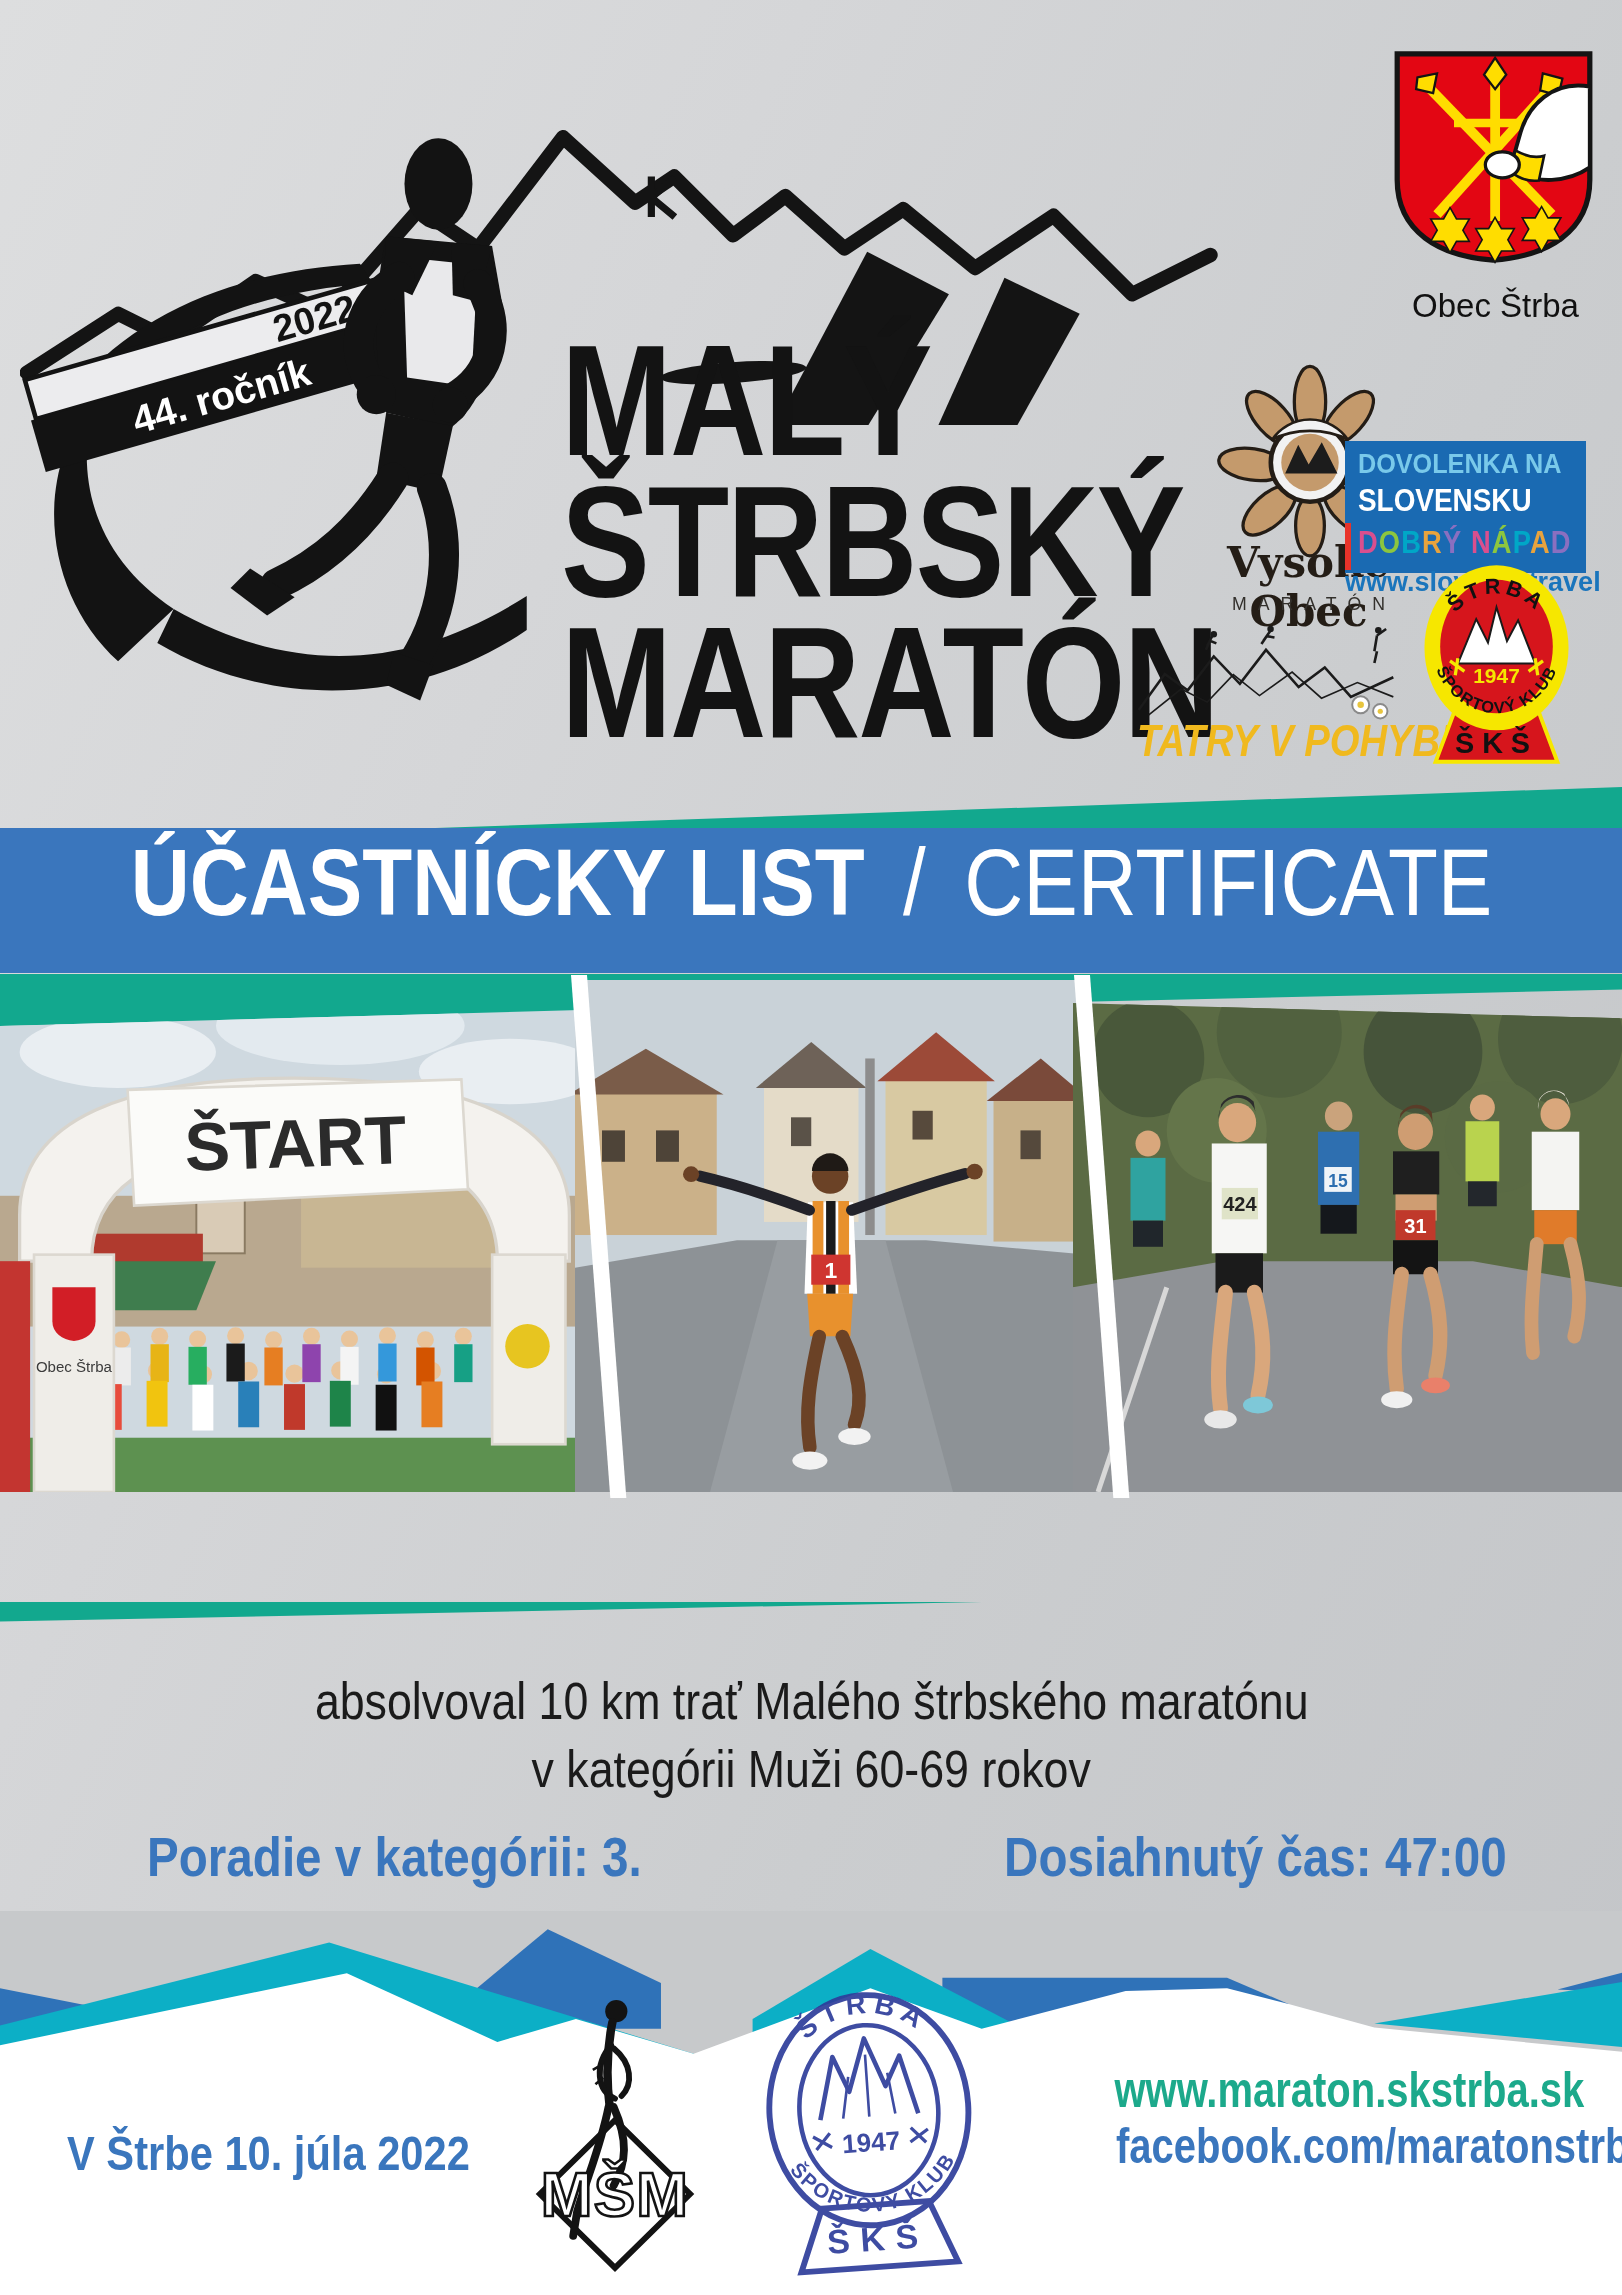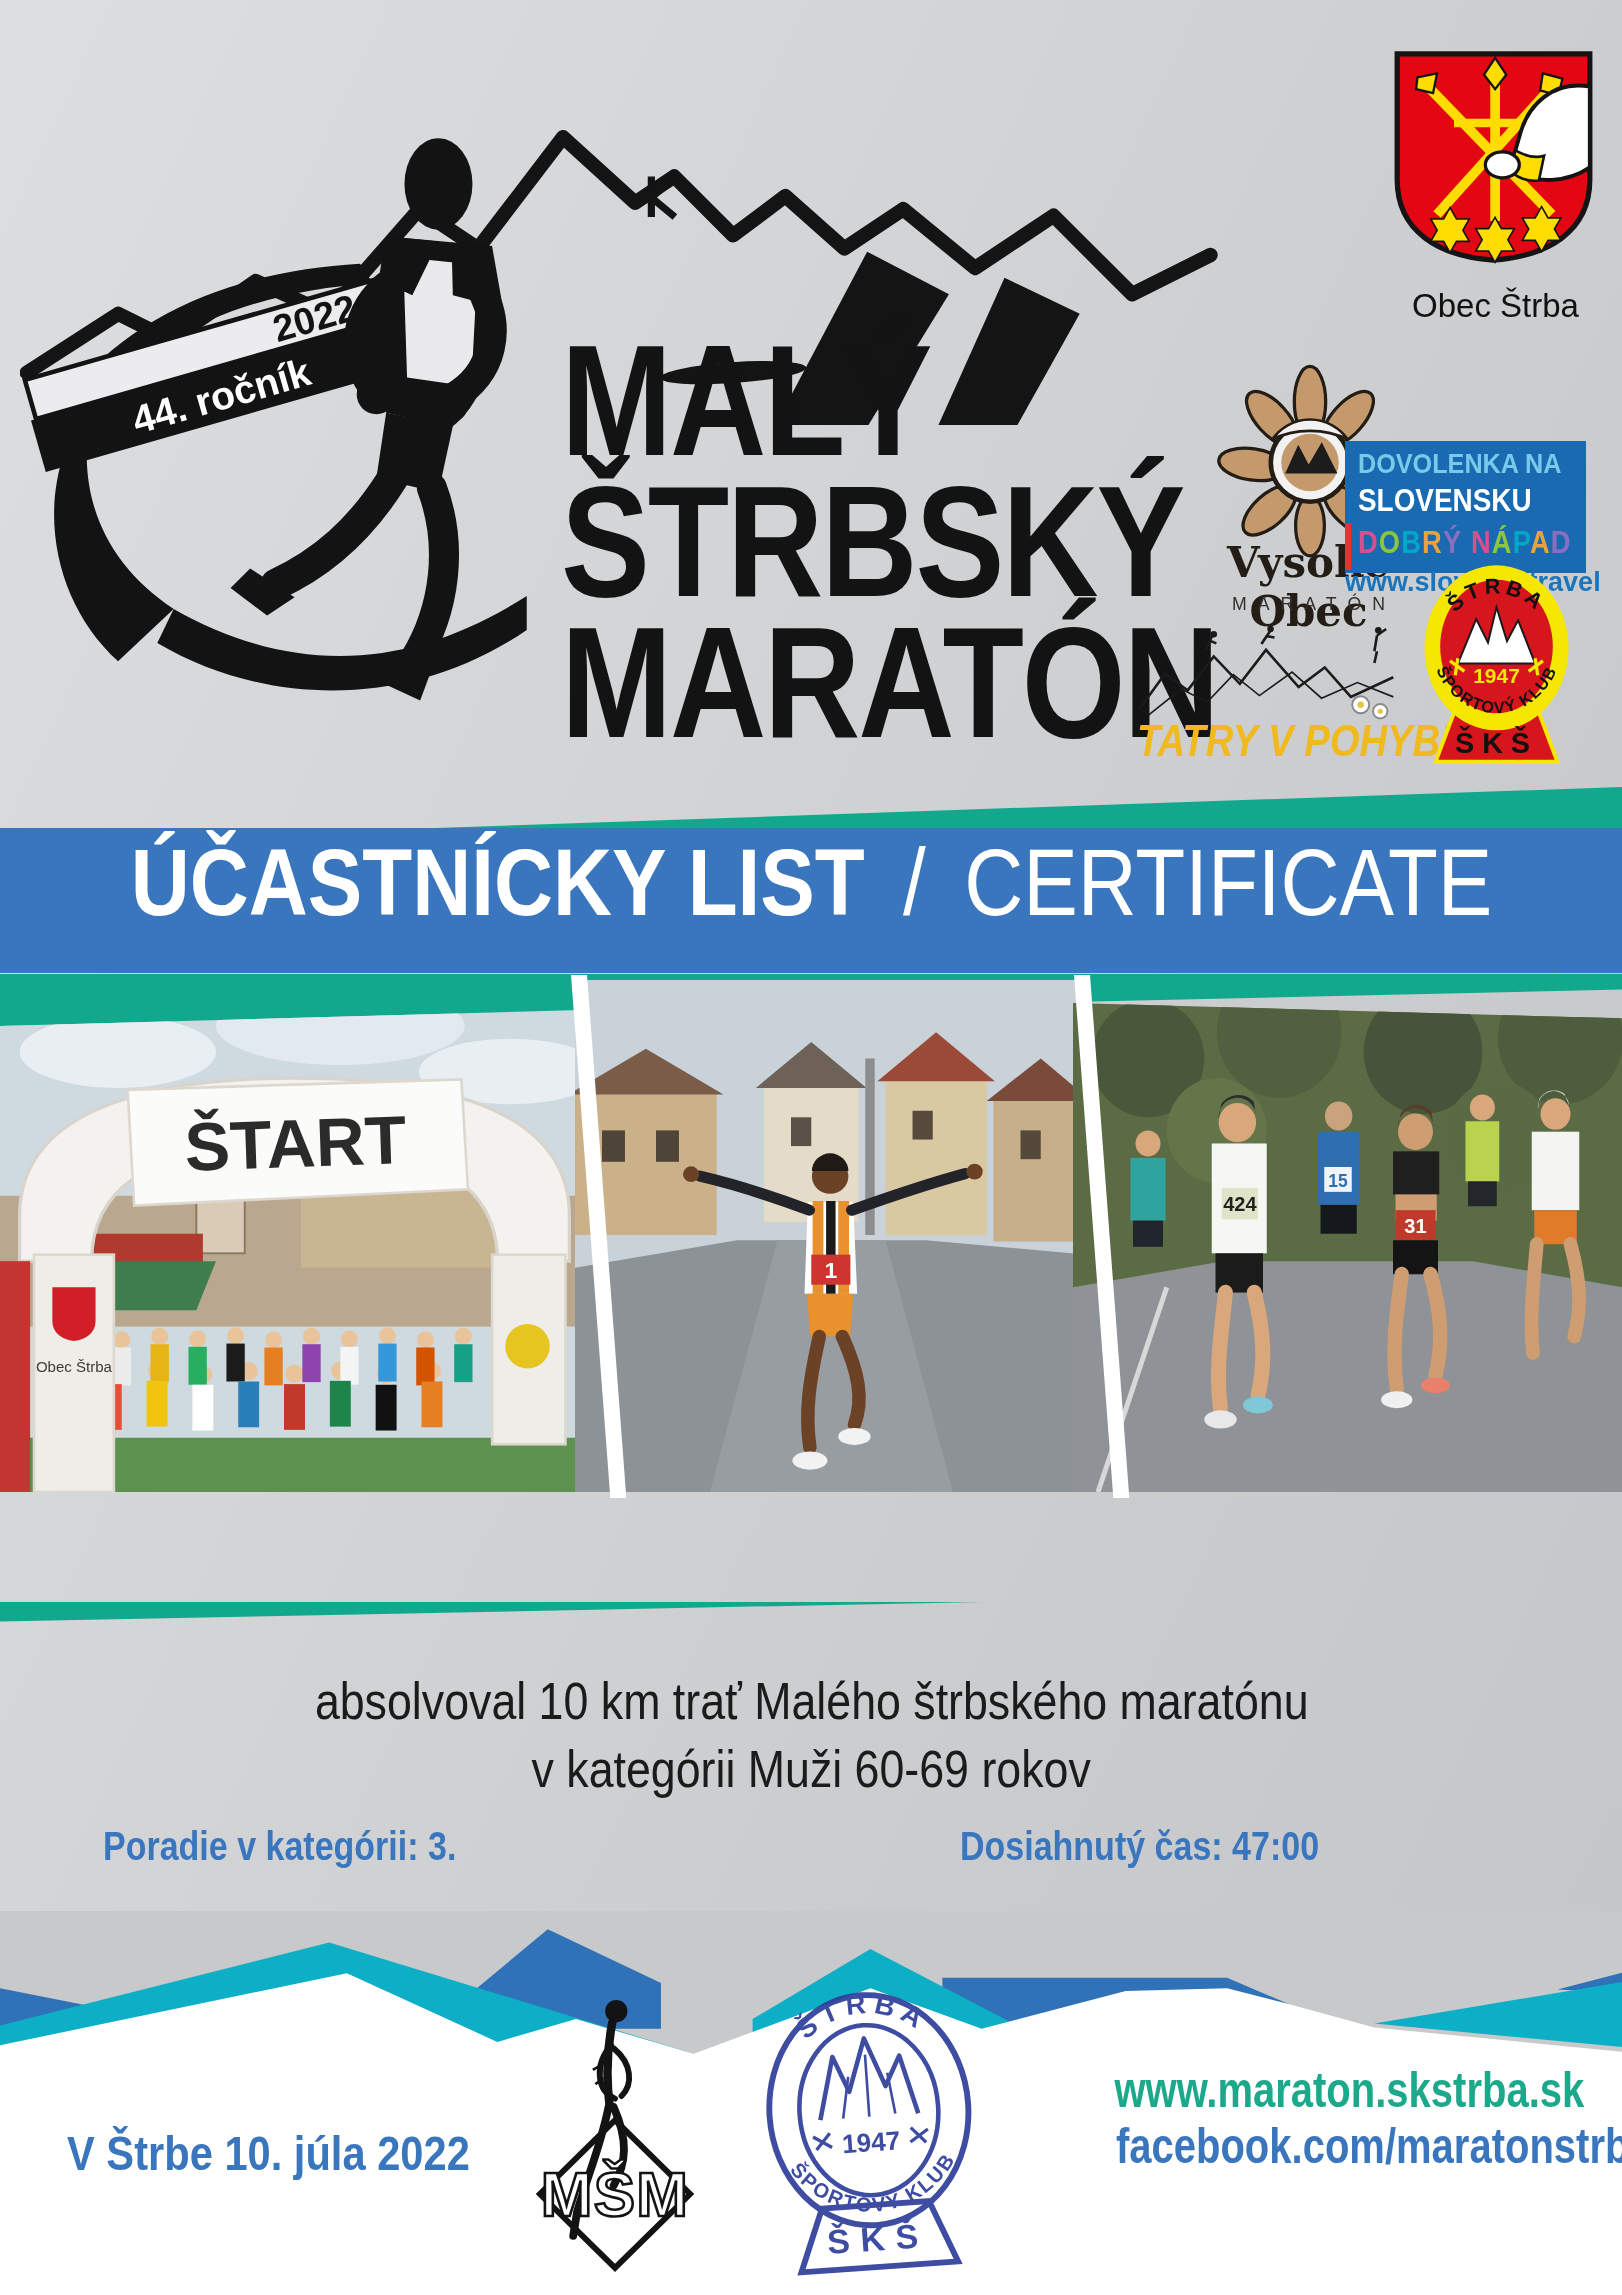--- a/index.html
+++ b/index.html
@@ -65,7 +65,7 @@
               clip-path:polygon(0 0,60.5% 0,0 100%);z-index:4;}
   .desc{left:0;top:1667px;width:1623px;text-align:center;color:#1b1b1b;line-height:68px;
         font-size:52px;}
-  .res{font-size:40px;font-weight:600;color:#3a76bd;top:1824px;}
+  .res{font-size:56px;font-weight:600;color:#3a76bd;top:1824px;margin-left:44px;}
   .res-left{left:103px;}
   .res-right{left:960px;}
 

